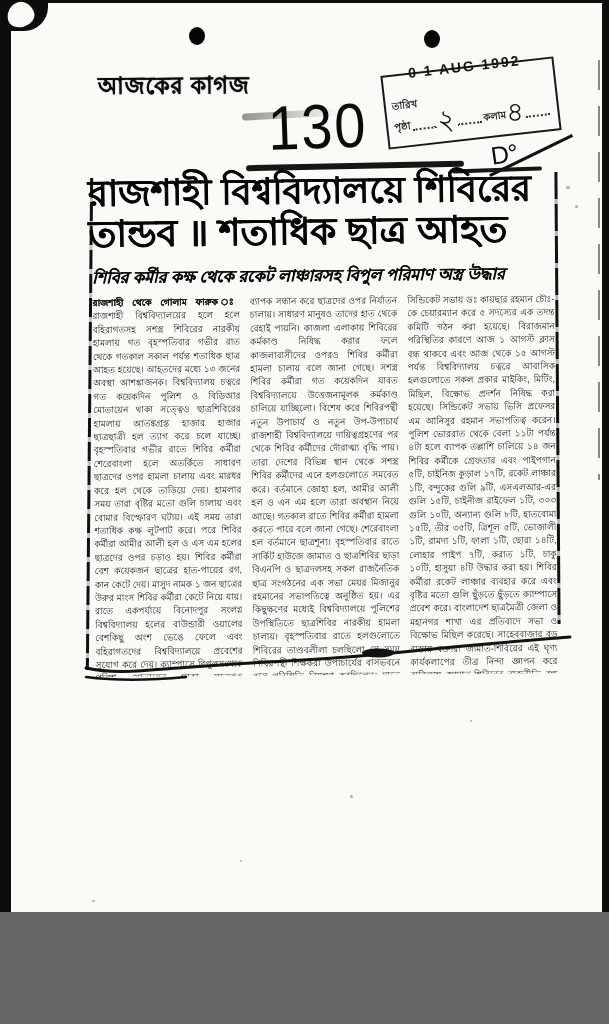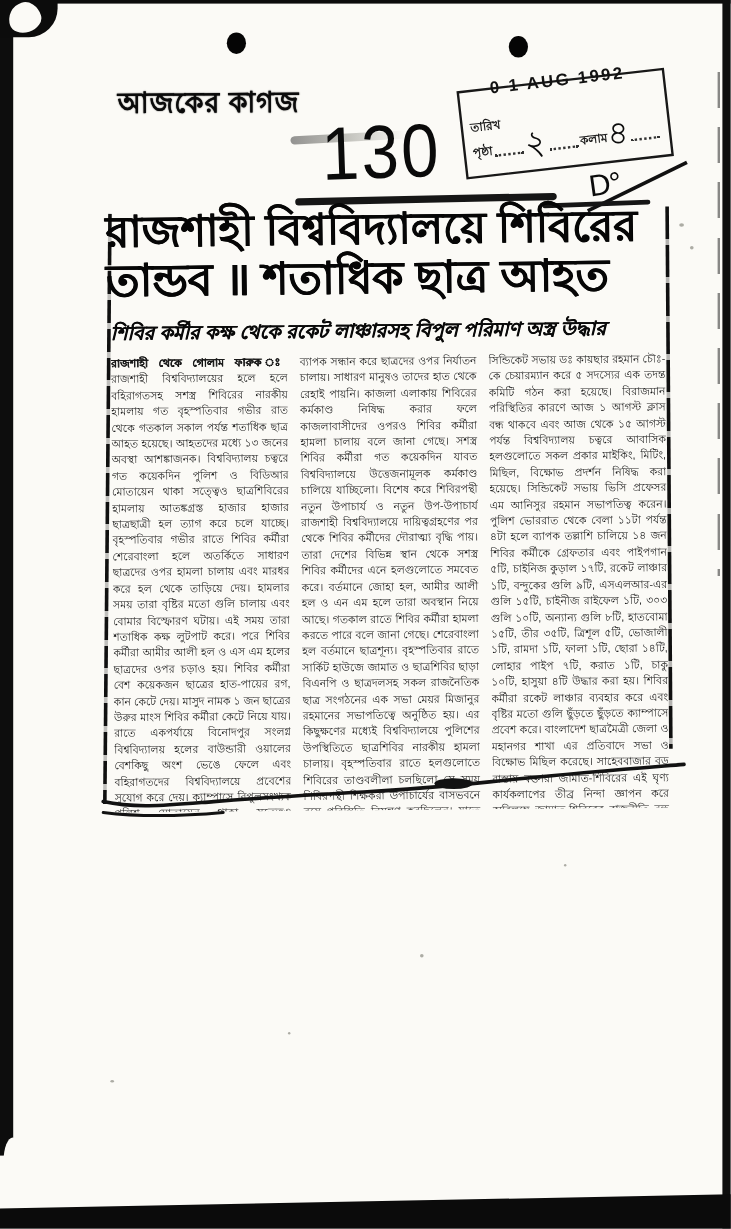--- a/index.html
+++ b/index.html
@@ -4,7 +4,7 @@
 <style>
   html,body{margin:0;padding:0;background:#666;}
   .page{
-    position:relative;width:609px;height:1024px;margin:0 auto;
+    position:relative;width:609px;height:912px;margin:0 auto;
     background:#fbfaf6;overflow:hidden;
     font-family:"Liberation Sans","DejaVu Sans",sans-serif;color:#141414;
   }

